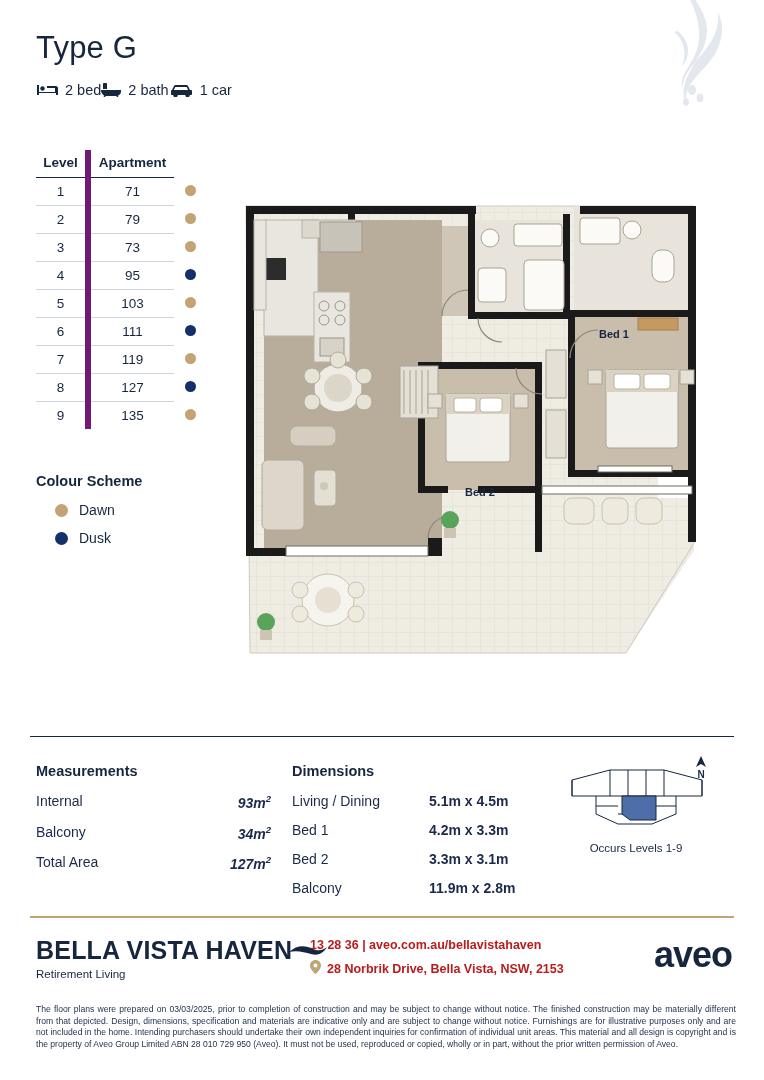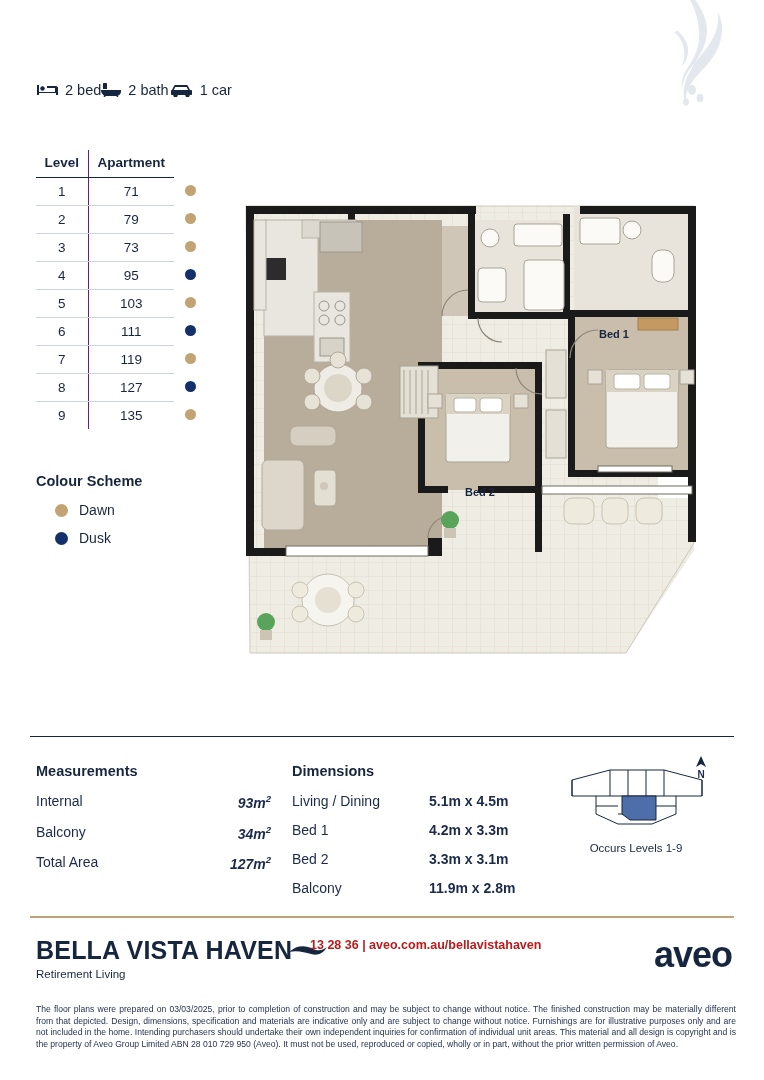--- a/index.html
+++ b/index.html
@@ -130,6 +130,7 @@
     </svg>
   </div>
 
+  <div class="title">Type G</div>
 
   <div class="specs">
     <div class="spec">

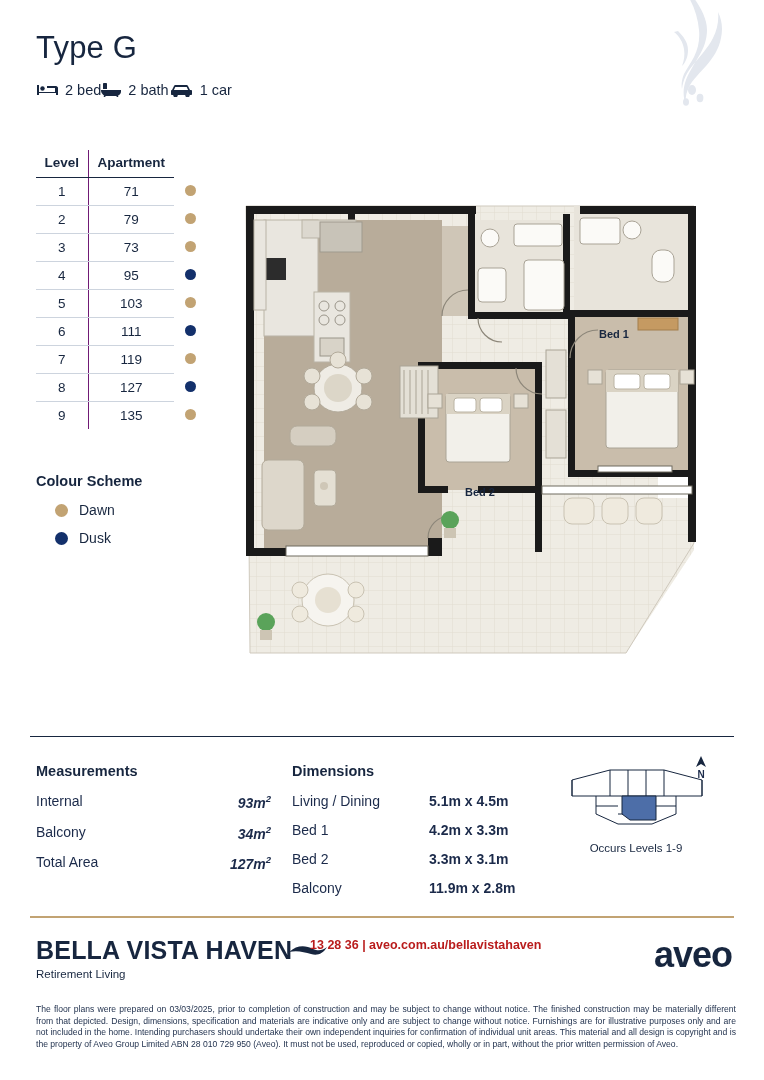--- a/index.html
+++ b/index.html
@@ -48,7 +48,7 @@
     padding: 6px 4px; text-align: center;
     border-bottom: 1px solid #cdd4de; color:#17263f;
   }
-  .level-table .col-level { width: 52px; border-right: 1px solid #701a75; }
+  .level-table .col-level { width: 52px; border-right: 6px solid #701a75; }
   .level-table .col-apt { width: 86px; }
   .level-table .col-dot { width: 32px; border-bottom: none !important; }
   .dot { display:inline-block; width: 11px; height: 11px; border-radius: 50%; }

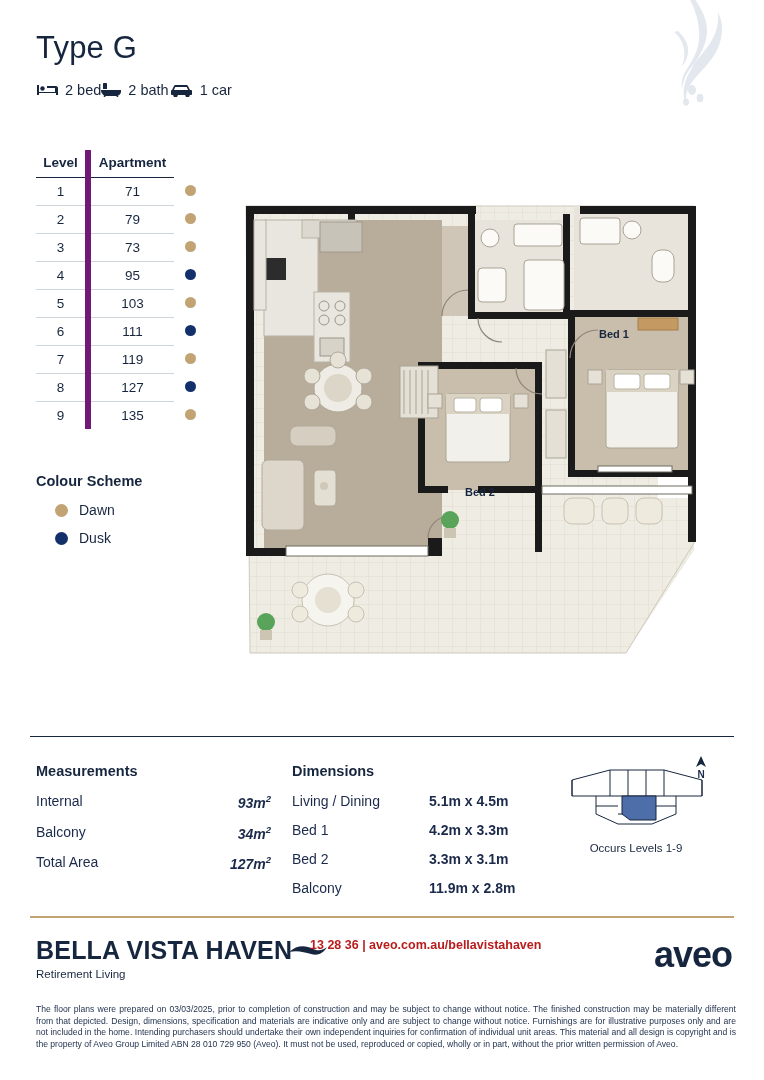--- a/index.html
+++ b/index.html
@@ -458,6 +458,14 @@
 
   <div class="contact">
     <div>13 28 36 | aveo.com.au/bellavistahaven</div>
+    <div class="line2">
+      <span>
+        <svg width="11" height="14" viewBox="0 0 11 14">
+            <path fill="#c2a373" d="M5.5 0C2.5 0 0 2.4 0 5.4 0 9.4 5.5 14 5.5 14S11 9.4 11 5.4C11 2.4 8.5 0 5.5 0zm0 7.4a2 2 0 110-4 2 2 0 010 4z"></path>
+          </svg>
+      </span>
+      <span>28 Norbrik Drive, Bella Vista, NSW, 2153</span>
+    </div>
   </div>
 
   <div class="aveo">aveo</div>

